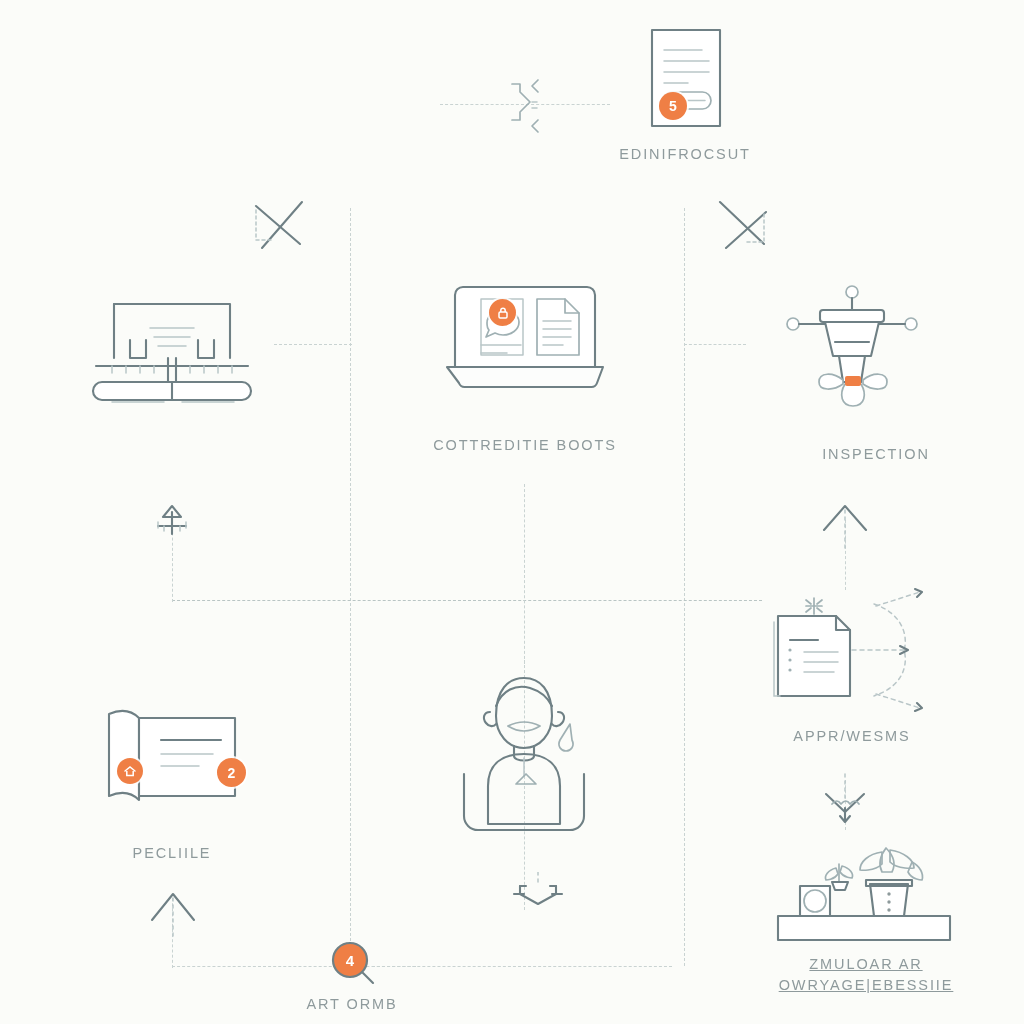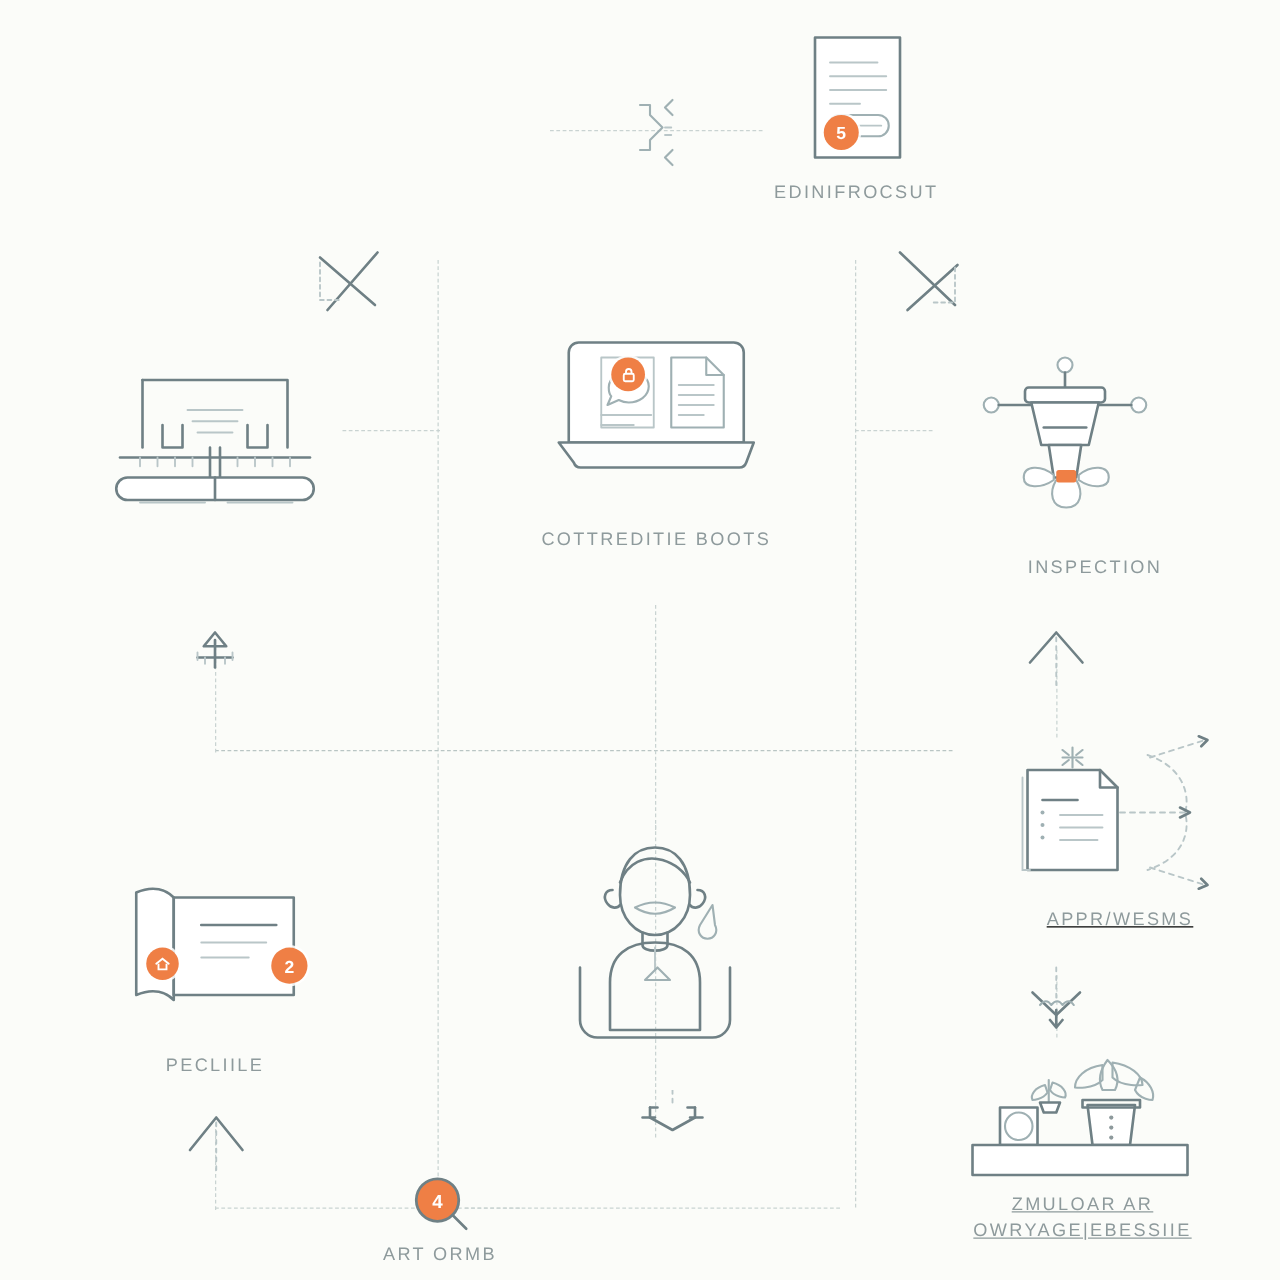--- a/index.html
+++ b/index.html
@@ -177,7 +177,7 @@
     </div>
   </div>
 
-  <div class="node" style="left:412px; top:262px; width:226px;">
+  <div class="node" style="left:412px; top:275px; width:226px;">
     <div class="node-art" style="width:200px; height:126px;">
       <svg width="200" height="126" viewBox="0 0 200 126">
         <path class="stroke fill-white" d="M38 12 h124 a8 8 0 0 1 8 8 v72 h-140 v-72 a8 8 0 0 1 8 -8 z"></path>

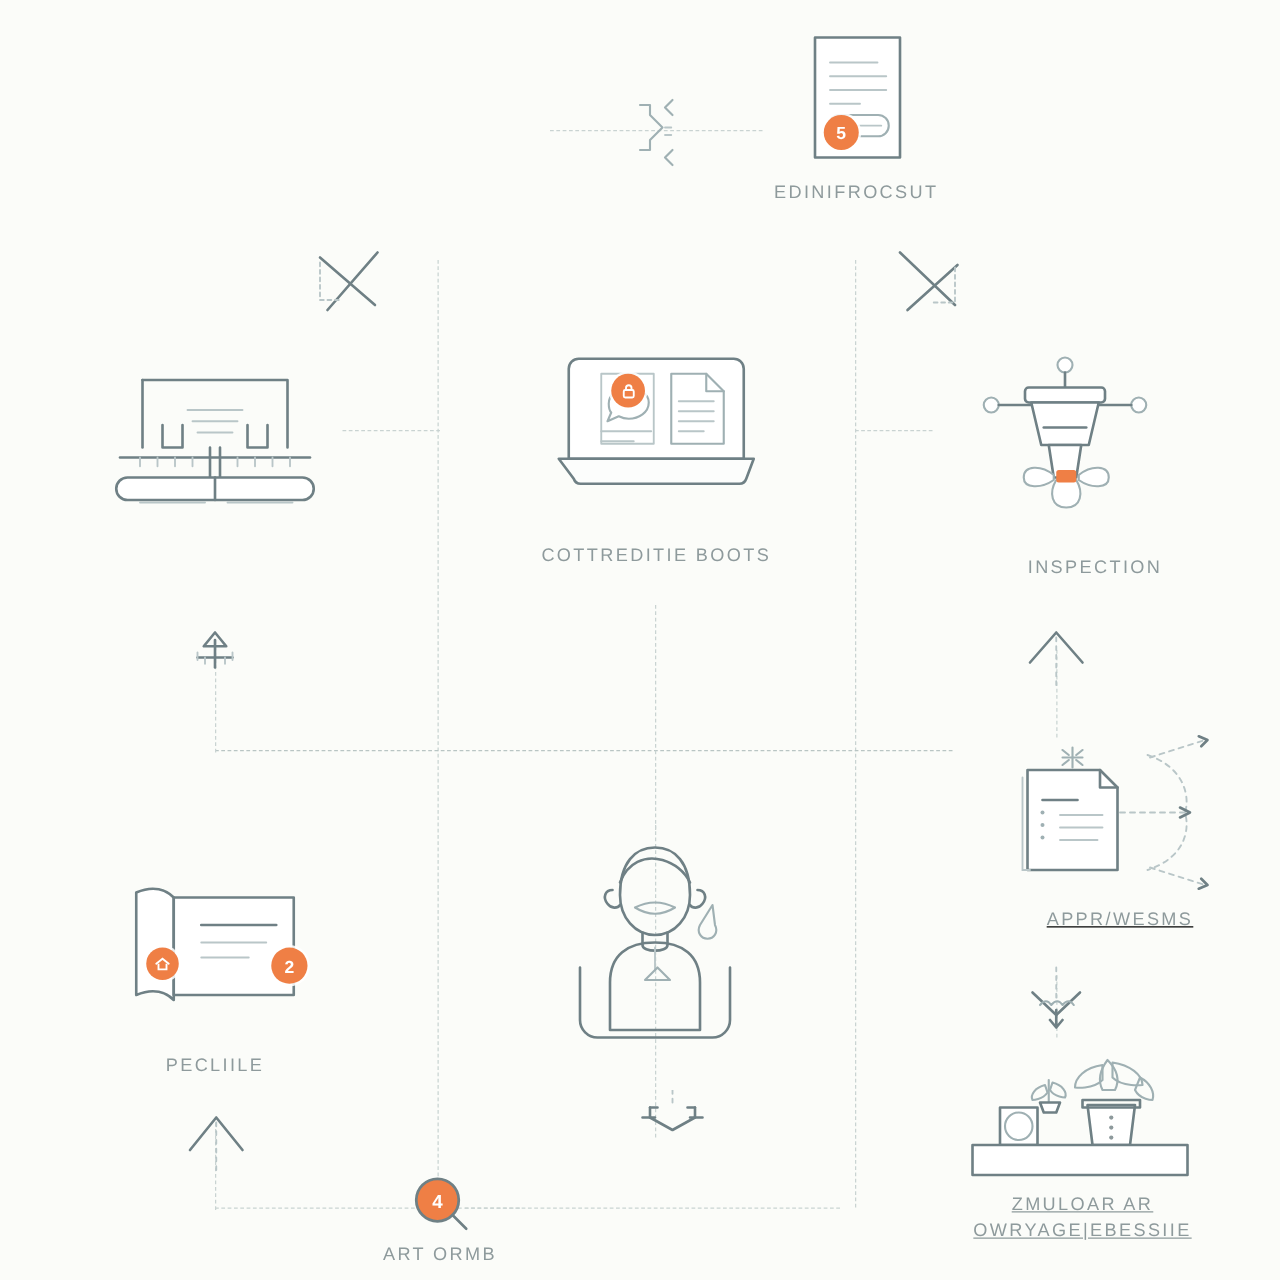--- a/index.html
+++ b/index.html
@@ -240,7 +240,7 @@
     </svg>
   </div>
 
-  <div class="node" style="left:796px; top:586px; width:200px;text-decoration:underline;">
+  <div class="node" style="left:752px; top:586px; width:200px;">
     <div class="node-art" style="width:200px; height:126px;">
       <svg width="200" height="126" viewBox="0 0 200 126">
         <path class="stroke-thin" d="M62 12 v16 M54 20 h16"></path>

